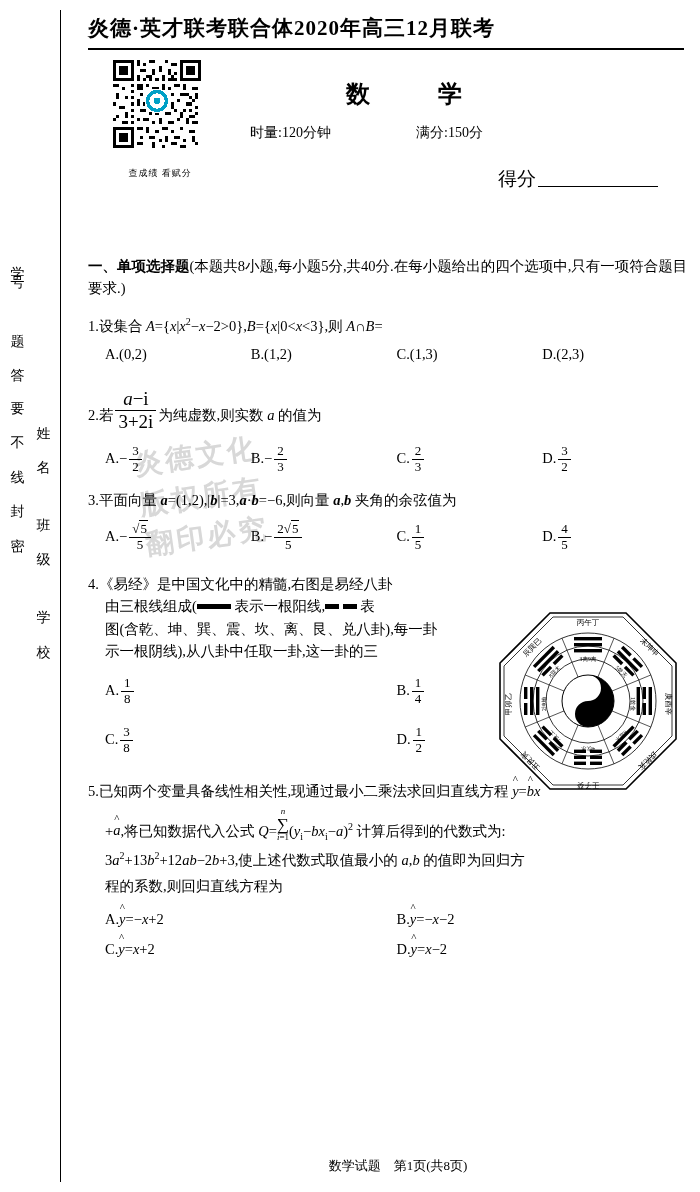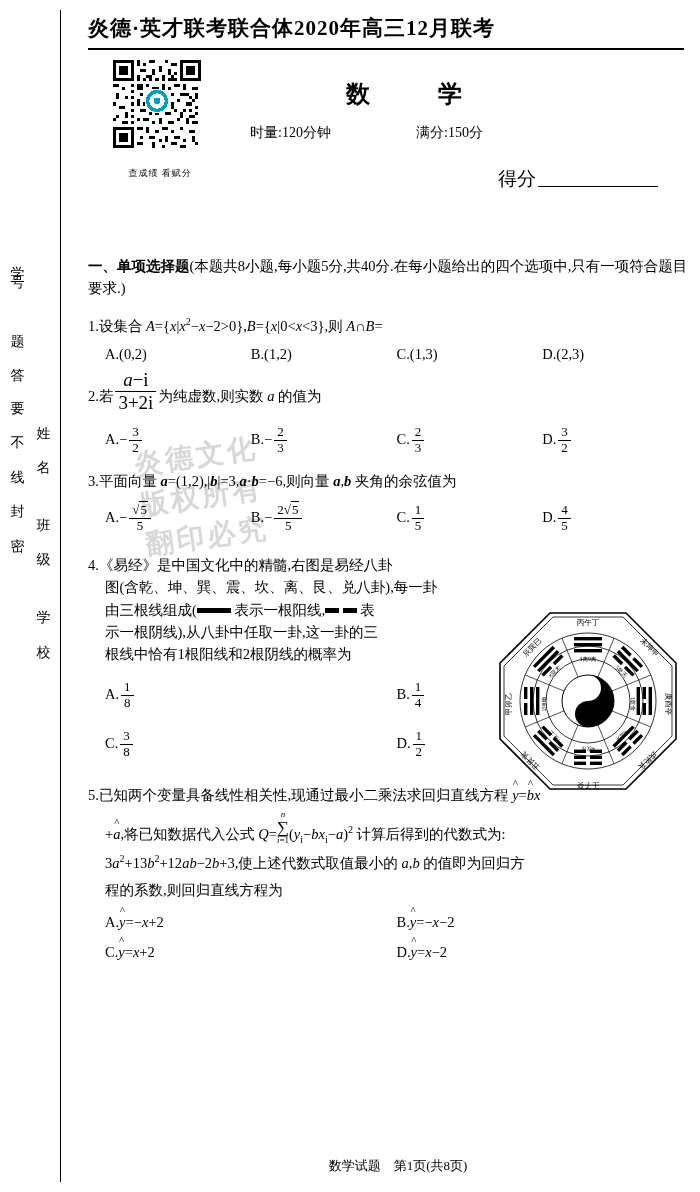--- a/index.html
+++ b/index.html
@@ -287,7 +287,7 @@
       </div>
     </div>
 
-    <div class="q" style="margin-top:3px;">
+    <div class="q" style="margin-top:22px;">
       <div class="q-body">
         2.若<span class="frac big"><span class="n"><i class="m">a</i>−i</span><span class="d">3+2i</span></span>为纯虚数,则实数 <i class="m">a</i> 的值为
       </div>

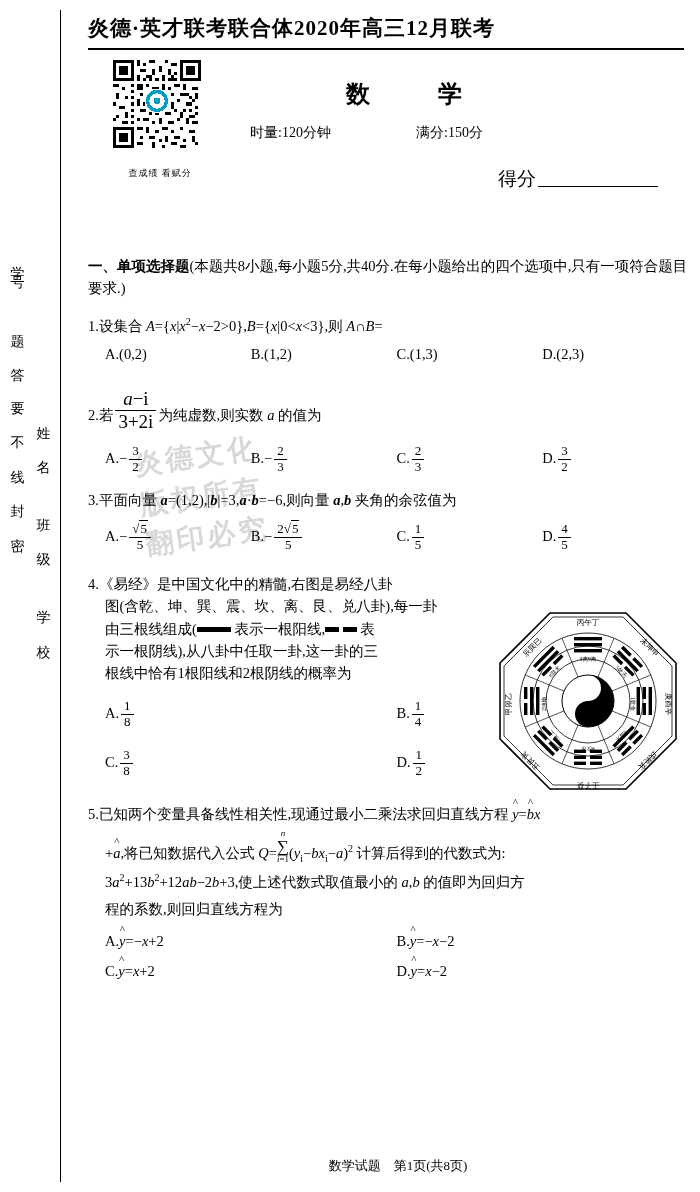--- a/index.html
+++ b/index.html
@@ -314,8 +314,8 @@
     <div class="q" style="margin-top:20px;">
       <div style="width:400px;">
         <div>4.《易经》是中国文化中的精髓,右图是易经八卦</div>
+        <div class="q-cont">由三根线组成(<span style="display:inline-block;width:34px;height:5px;background:#000;vertical-align:2px;"></span> 表示一根阳线,<span style="display:inline-block;width:14px;height:5px;background:#000;vertical-align:2px;"></span> <span style="display:inline-block;width:14px;height:5px;background:#000;vertical-align:2px;"></span> 表</div>
         <div class="q-cont">图(含乾、坤、巽、震、坎、离、艮、兑八卦),每一卦</div>
-        <div class="q-cont">由三根线组成(<span style="display:inline-block;width:34px;height:5px;background:#000;vertical-align:2px;"></span> 表示一根阳线,<span style="display:inline-block;width:14px;height:5px;background:#000;vertical-align:2px;"></span> <span style="display:inline-block;width:14px;height:5px;background:#000;vertical-align:2px;"></span> 表</div>
         <div class="q-cont">示一根阴线),从八卦中任取一卦,这一卦的三</div>
         <div class="q-cont">根线中恰有1根阳线和2根阴线的概率为</div>
       </div>

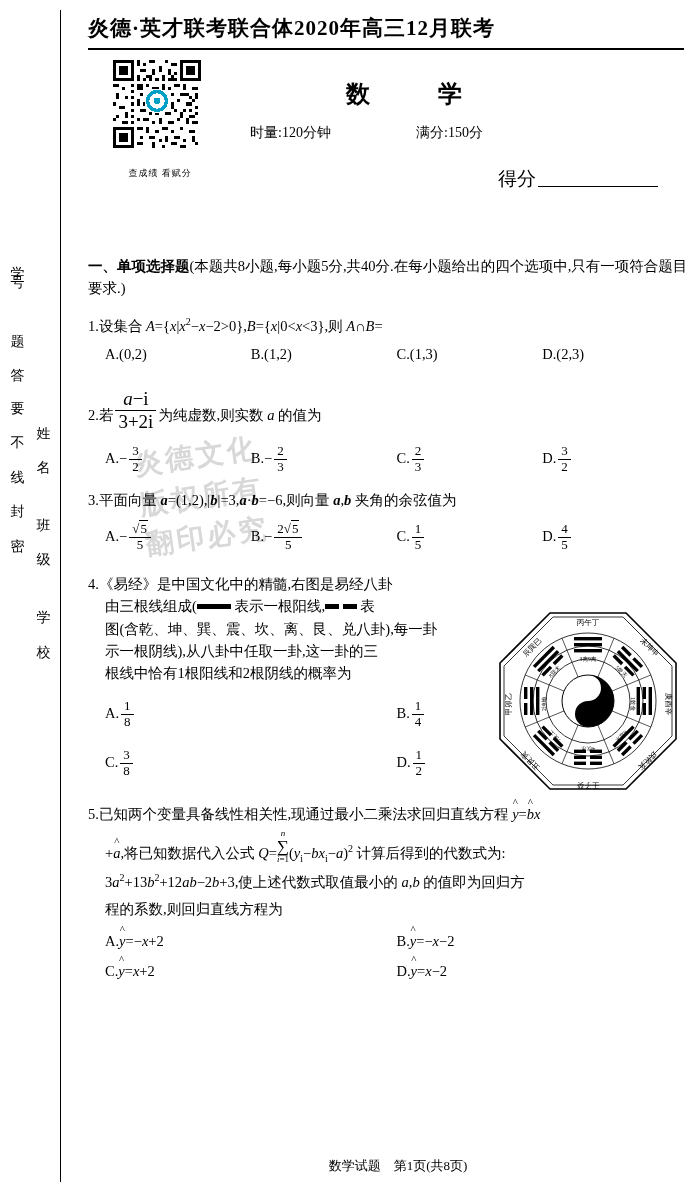--- a/index.html
+++ b/index.html
@@ -317,7 +317,6 @@
         <div class="q-cont">由三根线组成(<span style="display:inline-block;width:34px;height:5px;background:#000;vertical-align:2px;"></span> 表示一根阳线,<span style="display:inline-block;width:14px;height:5px;background:#000;vertical-align:2px;"></span> <span style="display:inline-block;width:14px;height:5px;background:#000;vertical-align:2px;"></span> 表</div>
         <div class="q-cont">图(含乾、坤、巽、震、坎、离、艮、兑八卦),每一卦</div>
         <div class="q-cont">示一根阴线),从八卦中任取一卦,这一卦的三</div>
-        <div class="q-cont">根线中恰有1根阳线和2根阴线的概率为</div>
       </div>
       <div class="opts two" style="padding-left:17px;margin-top:14px;">
         <div>A.<span class="frac"><span class="n">1</span><span class="d">8</span></span></div>

